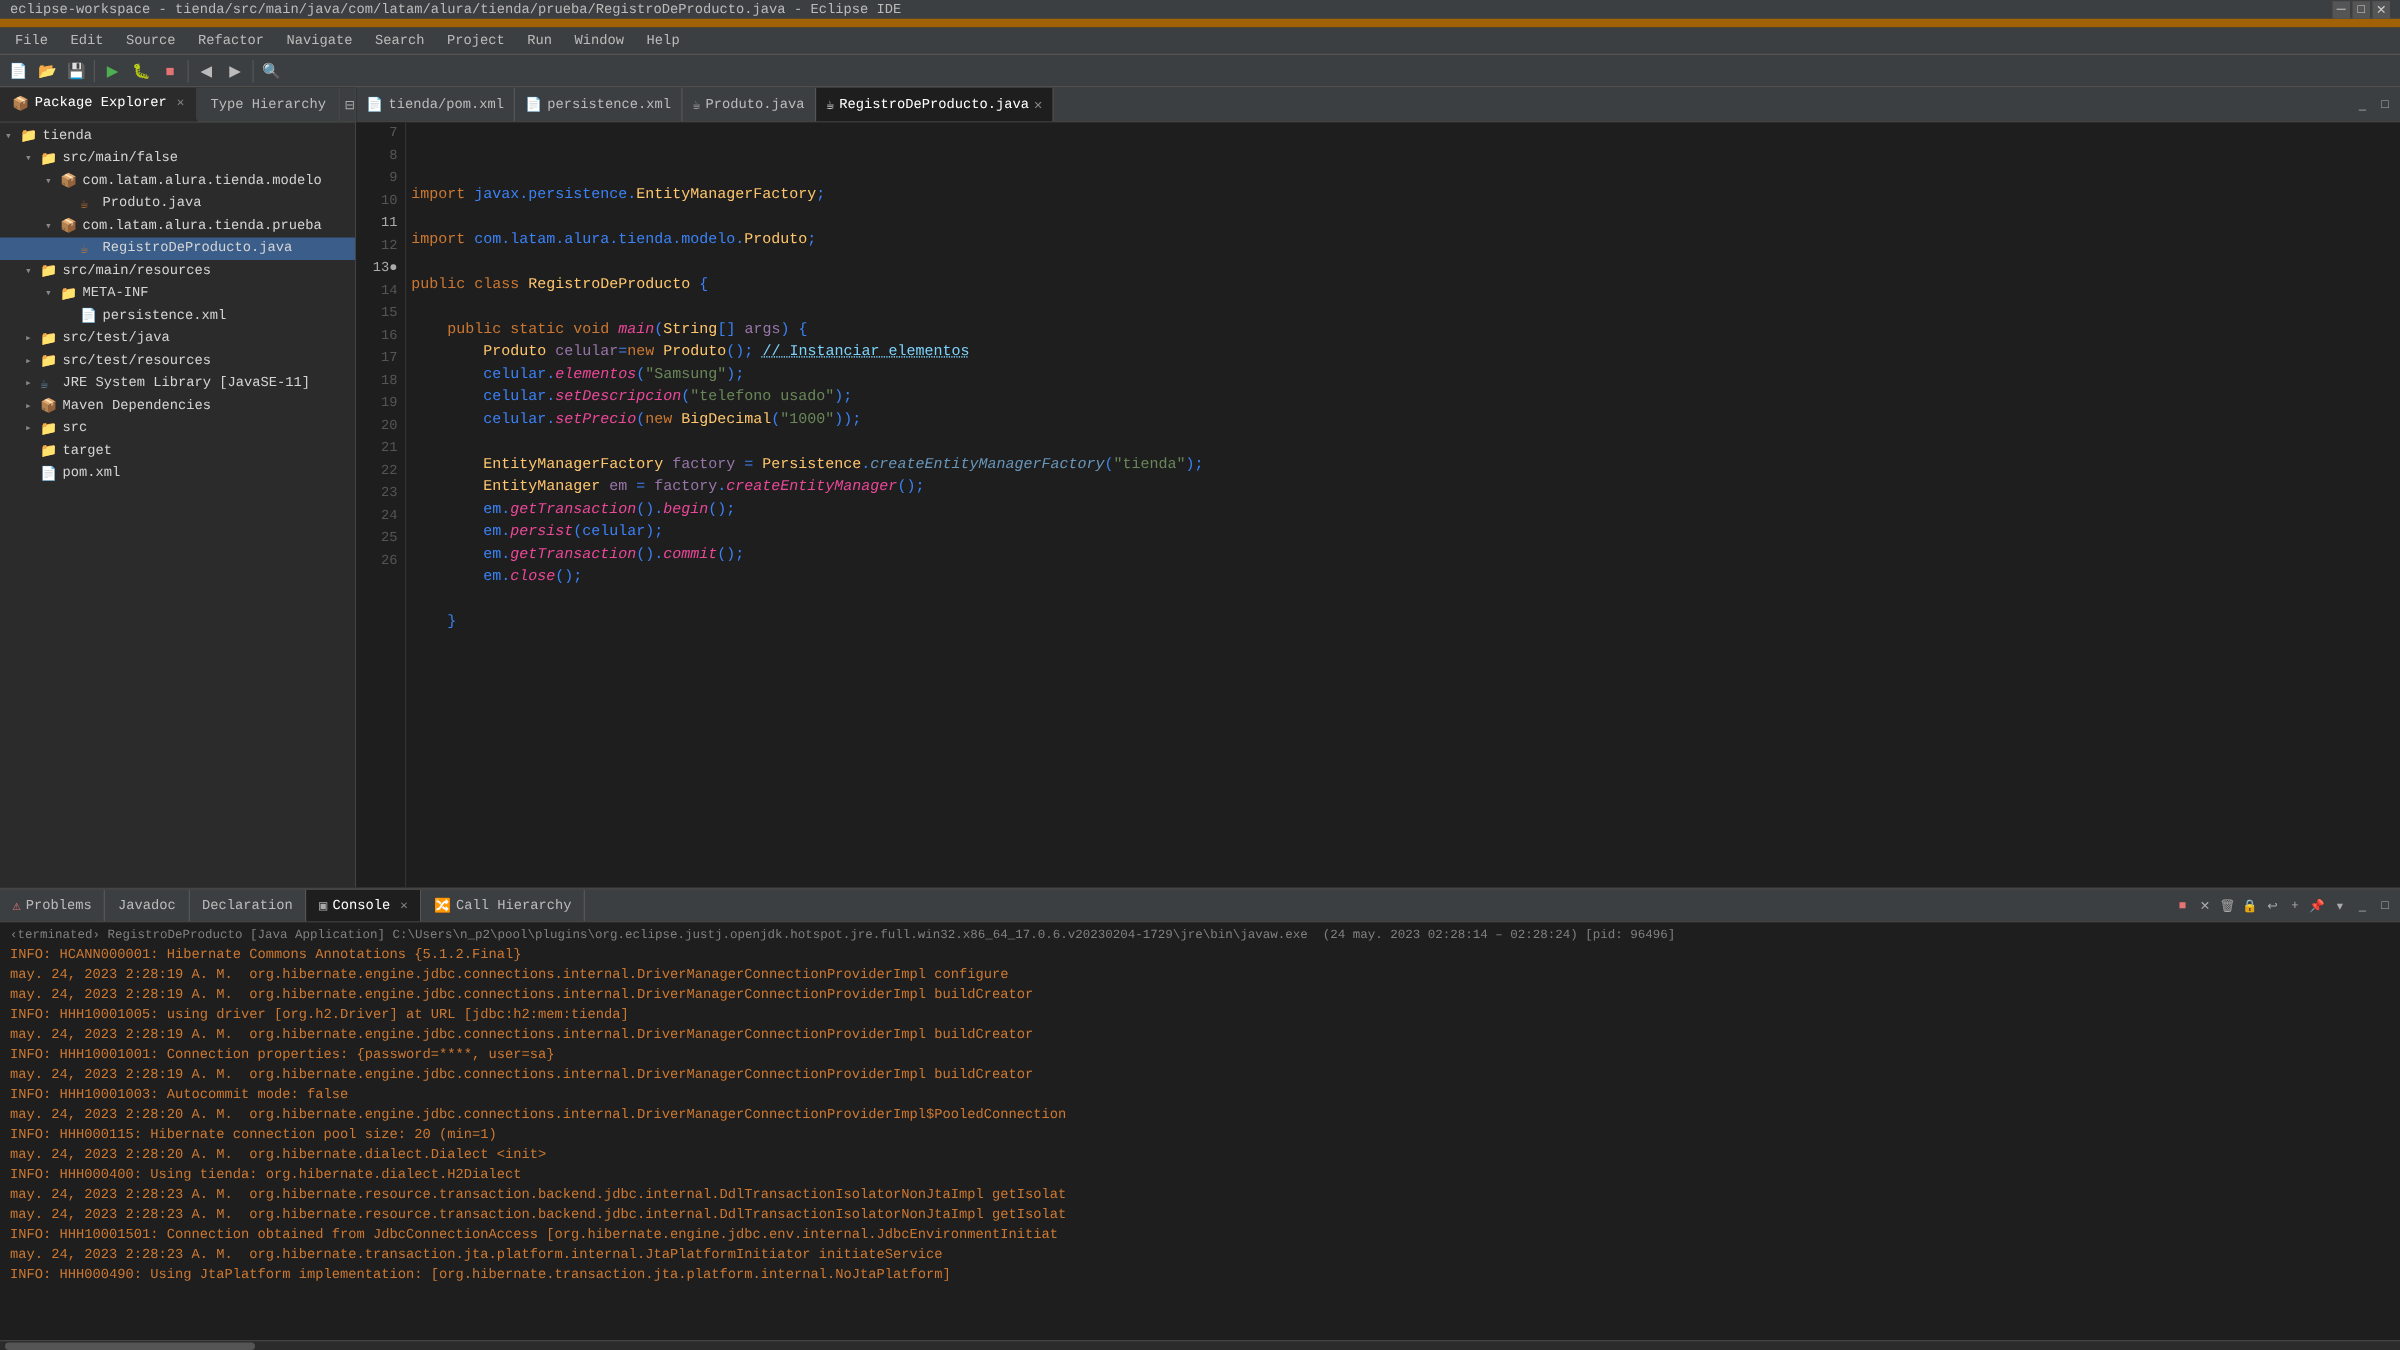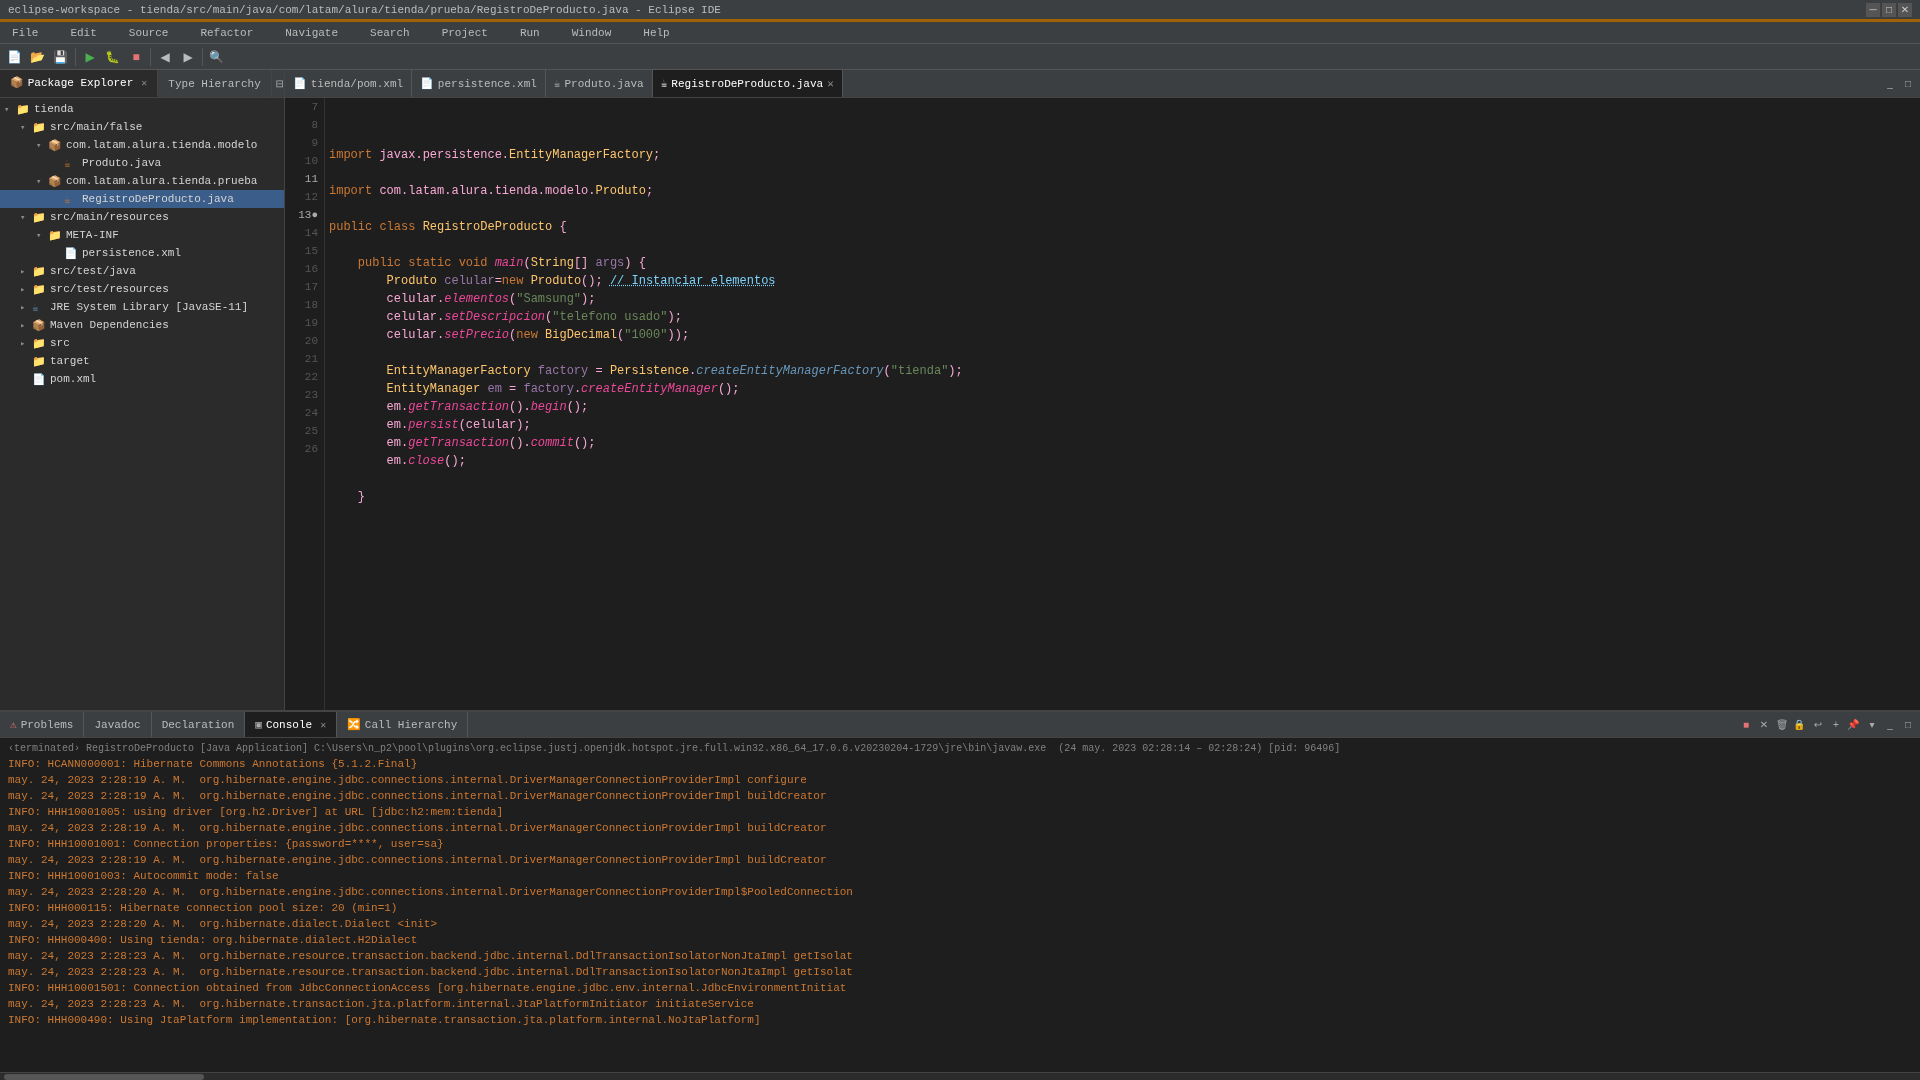--- a/index.html
+++ b/index.html
@@ -14,7 +14,7 @@
       padding: 0 8px;
       font-size: 11px;
       color: #bbbbbb;
-      border-bottom: 3px solid #a16207;
+      border-bottom: 7px solid #a16207;
     }
     #title-bar-controls {
       margin-left: auto;

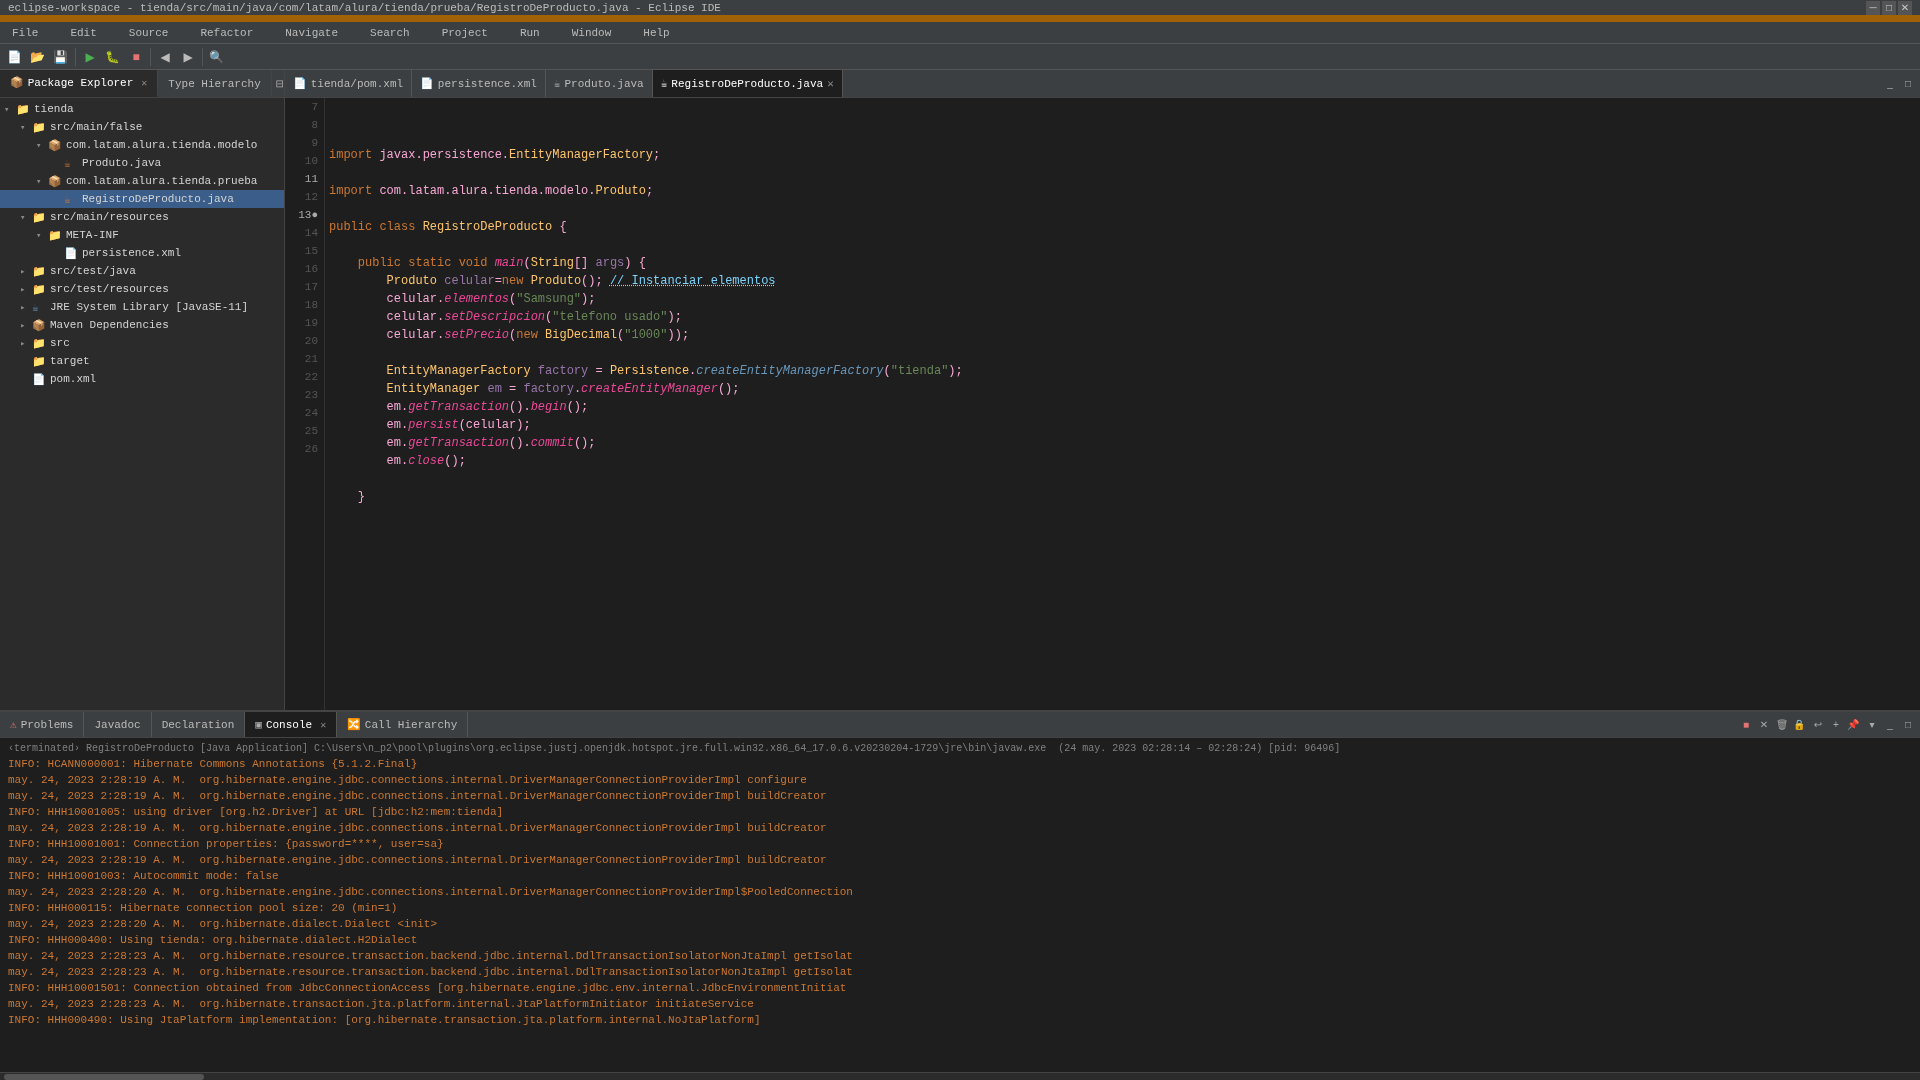--- a/index.html
+++ b/index.html
@@ -41,7 +41,7 @@
       font-size: 11px;
       color: #bbbbbb;
       border-bottom: 1px solid #555;
-      gap: 16px;
+      gap: 2px;
     }
     .menu-item {
       padding: 2px 8px;

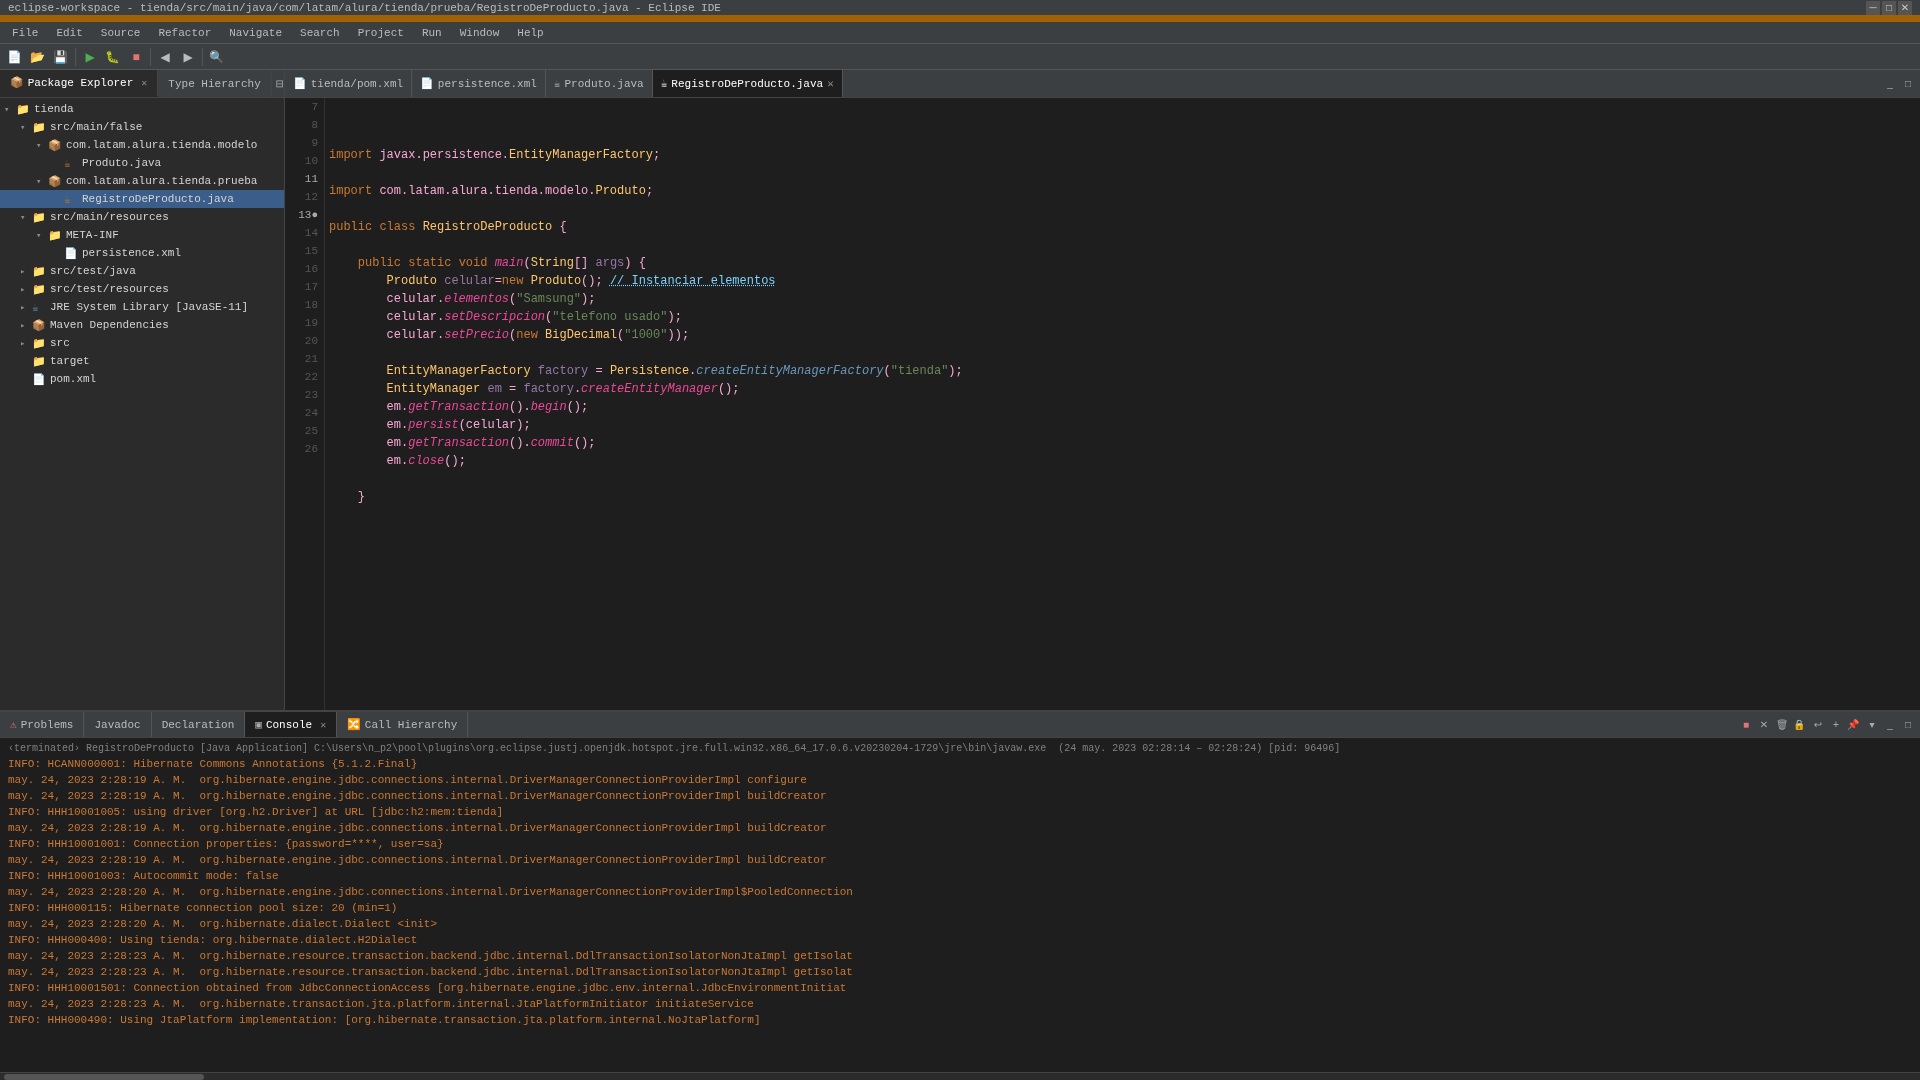--- a/index.html
+++ b/index.html
@@ -251,7 +251,7 @@
     .method-call { color: #ec4899; font-style: italic; }
     .static-method { color: #6897bb; font-style: italic; }
     .var { color: #9876aa; }
-    .normal { color: #f9a8d4; }
+    .normal { color: #3b82f6; }
 
     
     #bottom-area {

